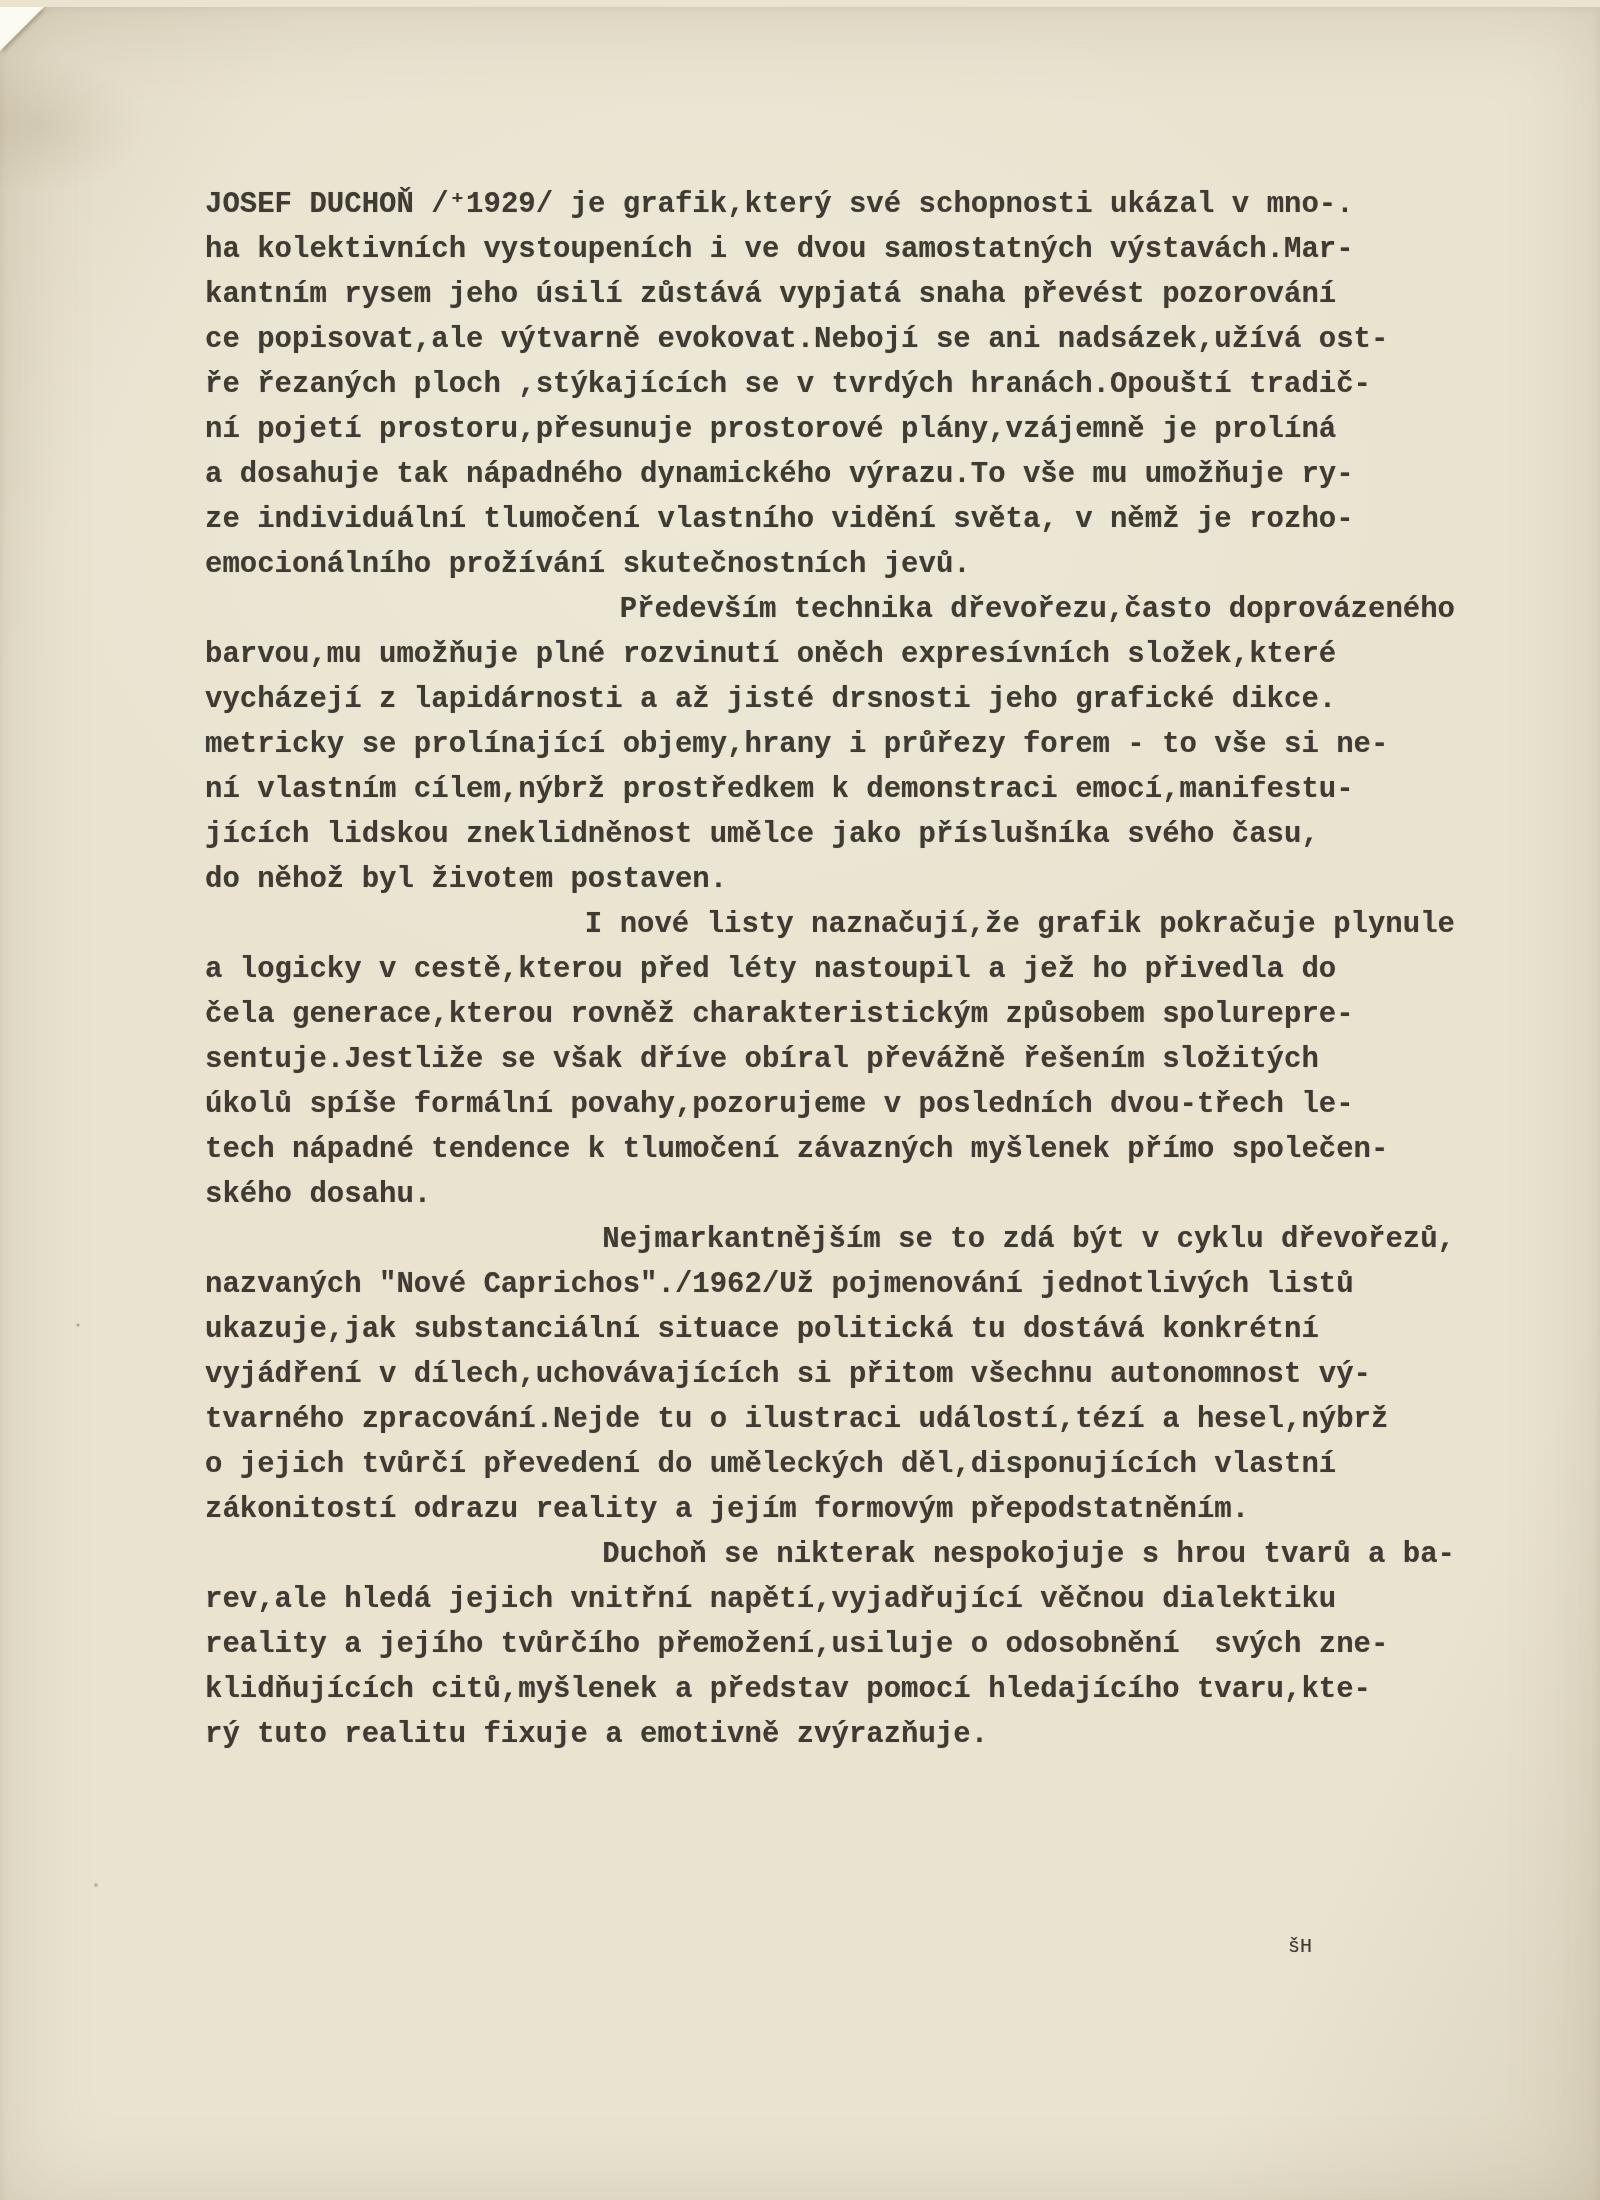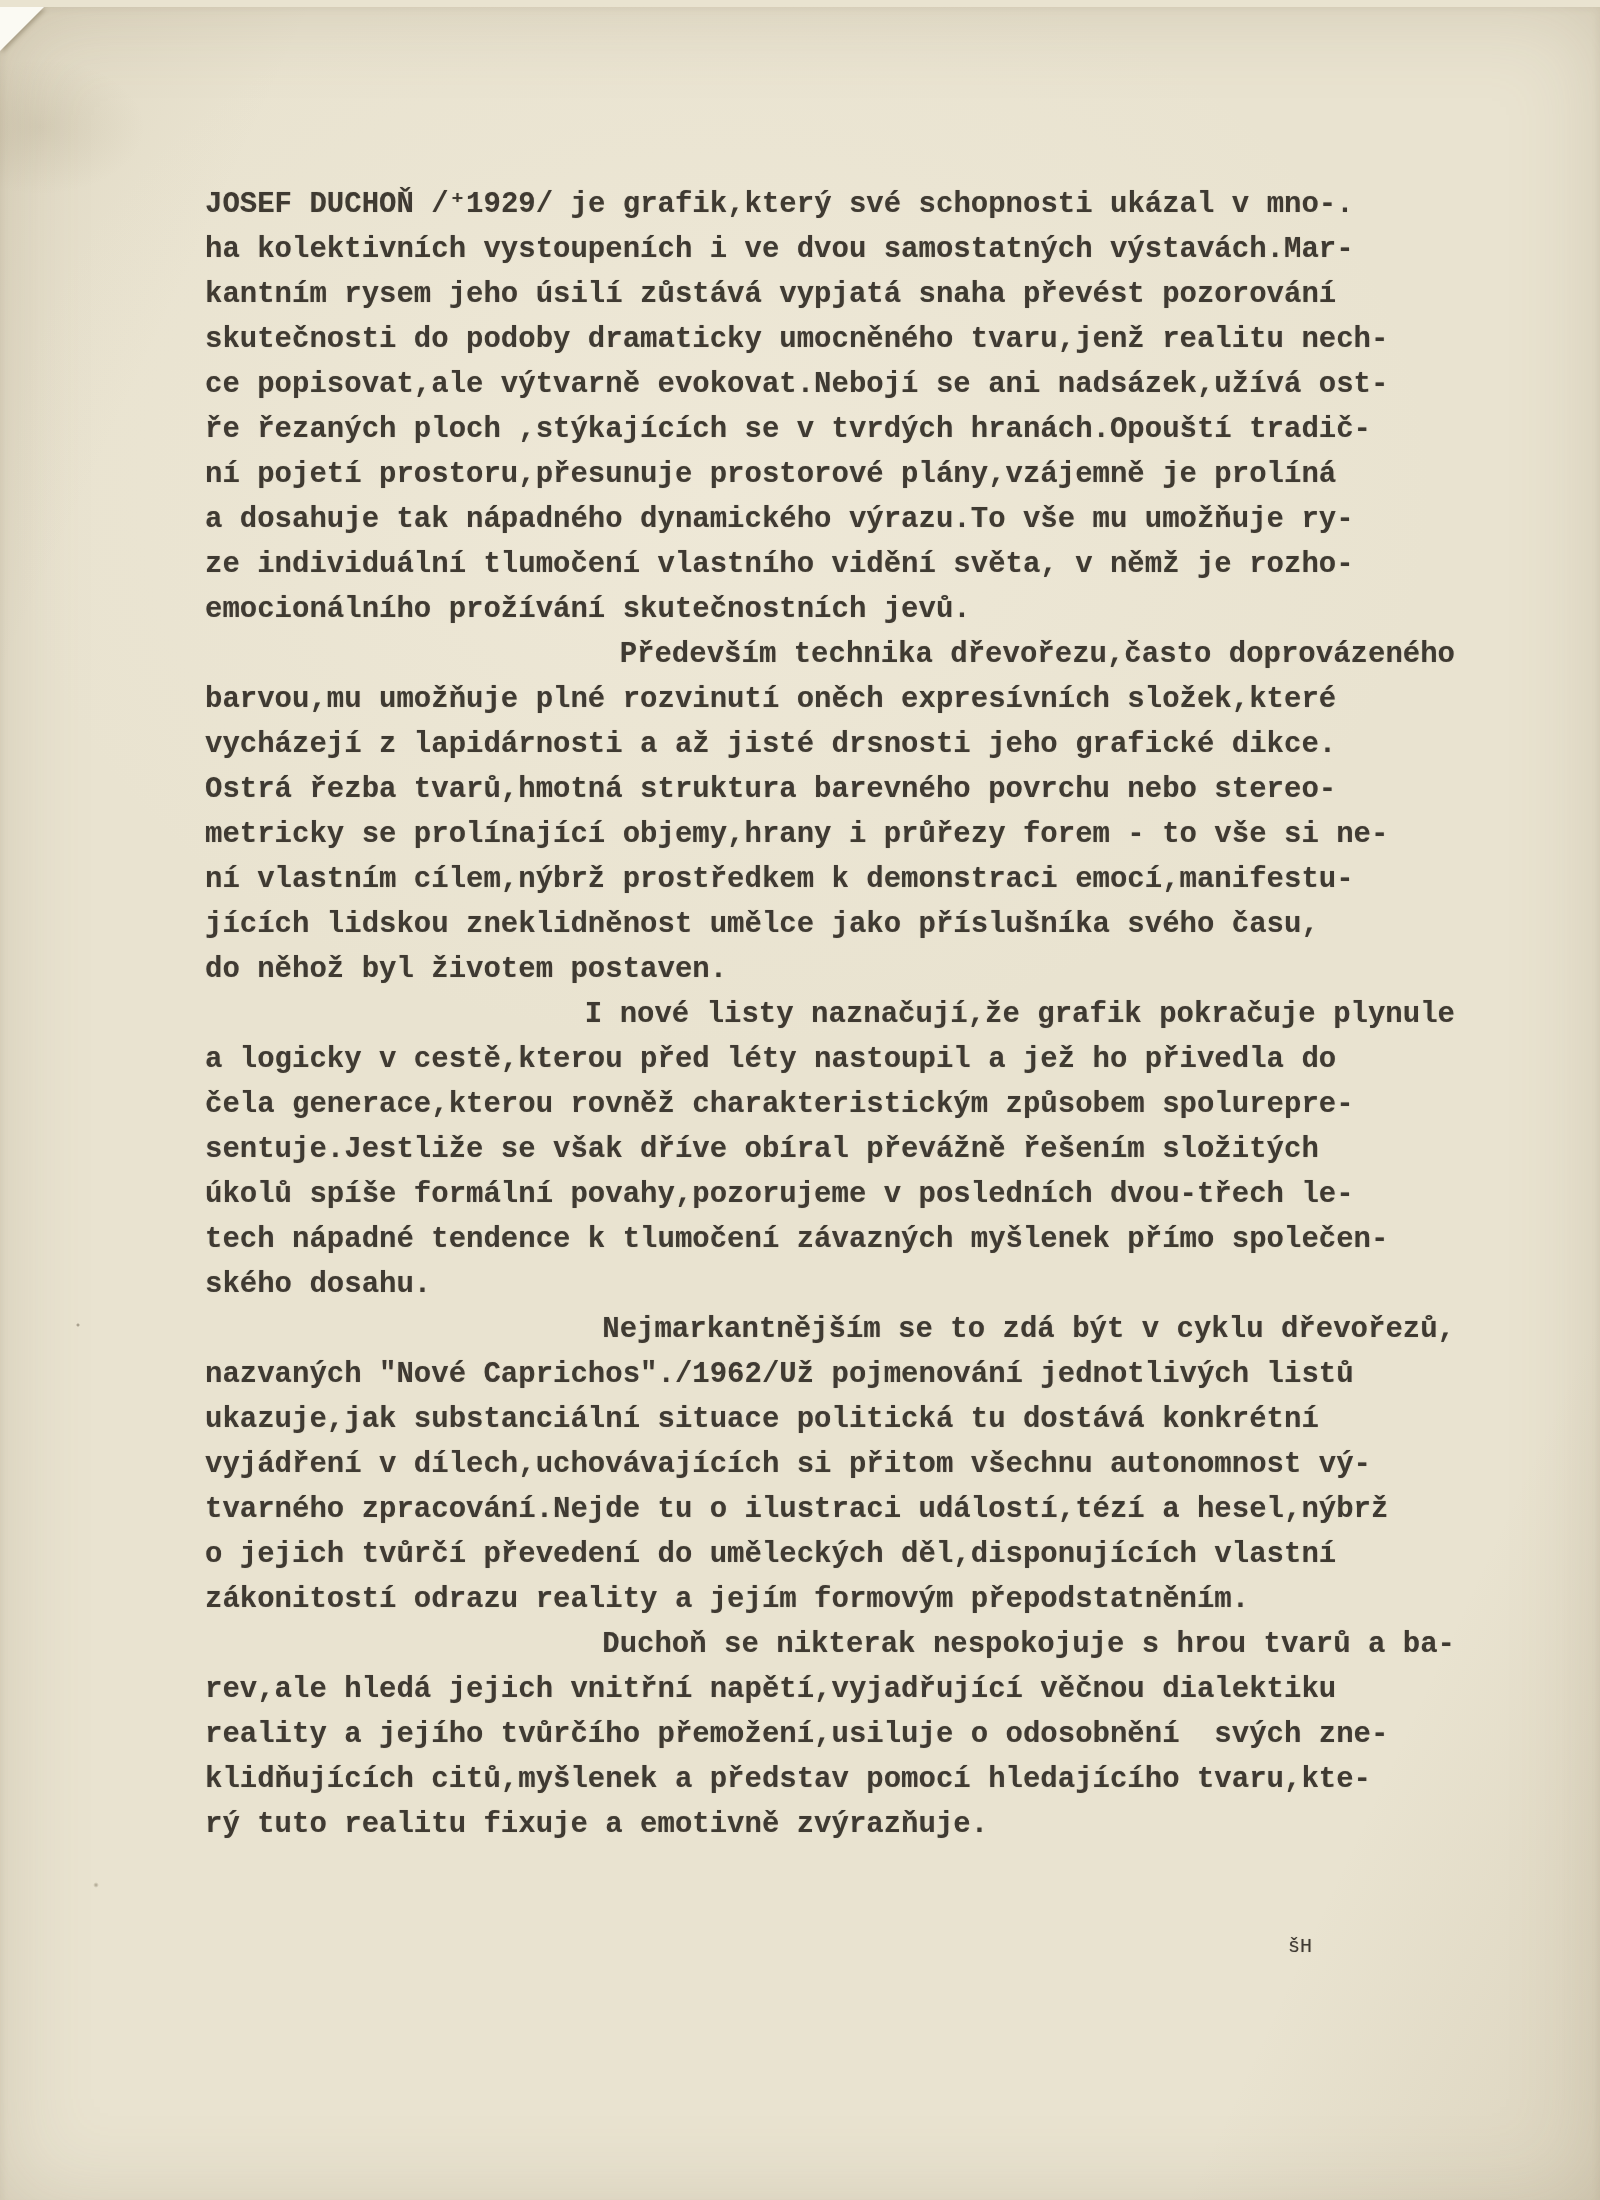--- a/index.html
+++ b/index.html
@@ -74,7 +74,6 @@
       <div class="line">JOSEF DUCHOŇ /⁺1929/ je grafik,který své schopnosti ukázal v mno-.</div>
       <div class="line">ha kolektivních vystoupeních i ve dvou samostatných výstavách.Mar-</div>
       <div class="line">kantním rysem jeho úsilí zůstává vypjatá snaha převést pozorování</div>
-      <div class="line">skutečnosti do podoby dramaticky umocněného tvaru,jenž realitu nech-</div>
       <div class="line">ce popisovat,ale výtvarně evokovat.Nebojí se ani nadsázek,užívá ost-</div>
       <div class="line">ře řezaných ploch ,stýkajících se v tvrdých hranách.Opouští tradič-</div>
       <div class="line">ní pojetí prostoru,přesunuje prostorové plány,vzájemně je prolíná</div>

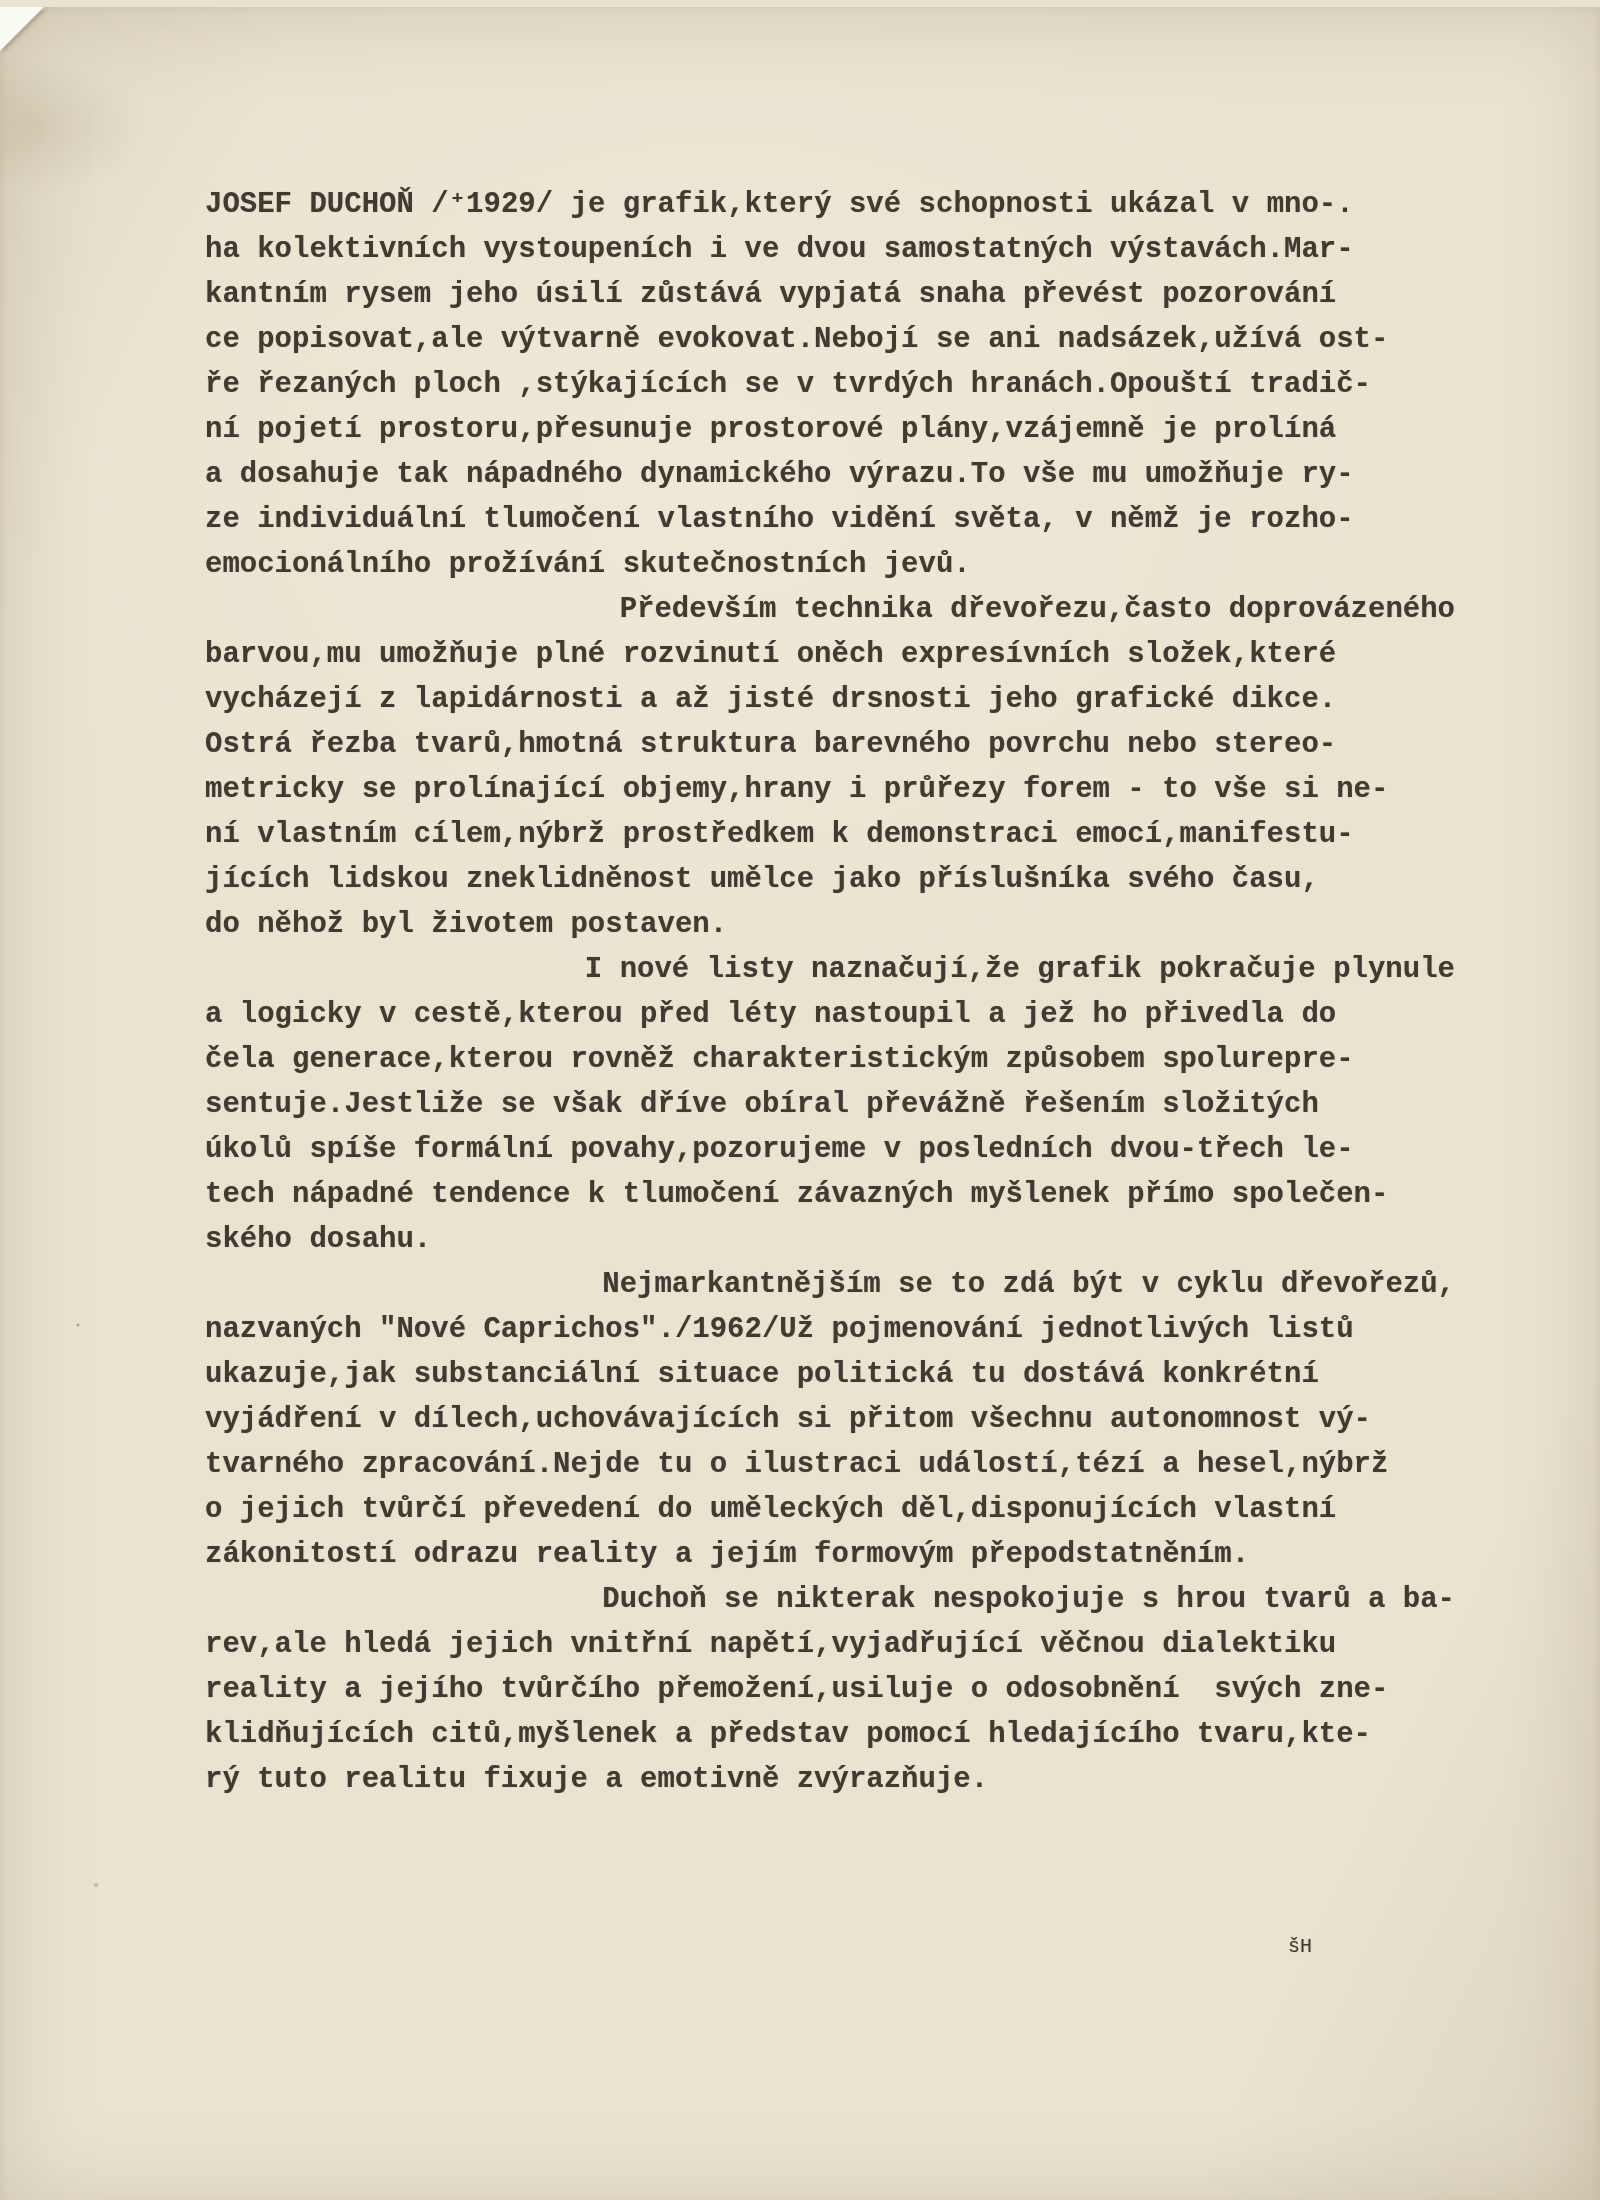--- a/index.html
+++ b/index.html
@@ -83,7 +83,6 @@
       <div class="line indent">Především technika dřevořezu,často doprovázeného</div>
       <div class="line">barvou,mu umožňuje plné rozvinutí oněch expresívních složek,které</div>
       <div class="line">vycházejí z lapidárnosti a až jisté drsnosti jeho grafické dikce.</div>
-      <div class="line">Ostrá řezba tvarů,hmotná struktura barevného povrchu nebo stereo-</div>
       <div class="line">metricky se prolínající objemy,hrany i průřezy forem - to vše si ne-</div>
       <div class="line">ní vlastním cílem,nýbrž prostředkem k demonstraci emocí,manifestu-</div>
       <div class="line">jících lidskou zneklidněnost umělce jako příslušníka svého času,</div>

